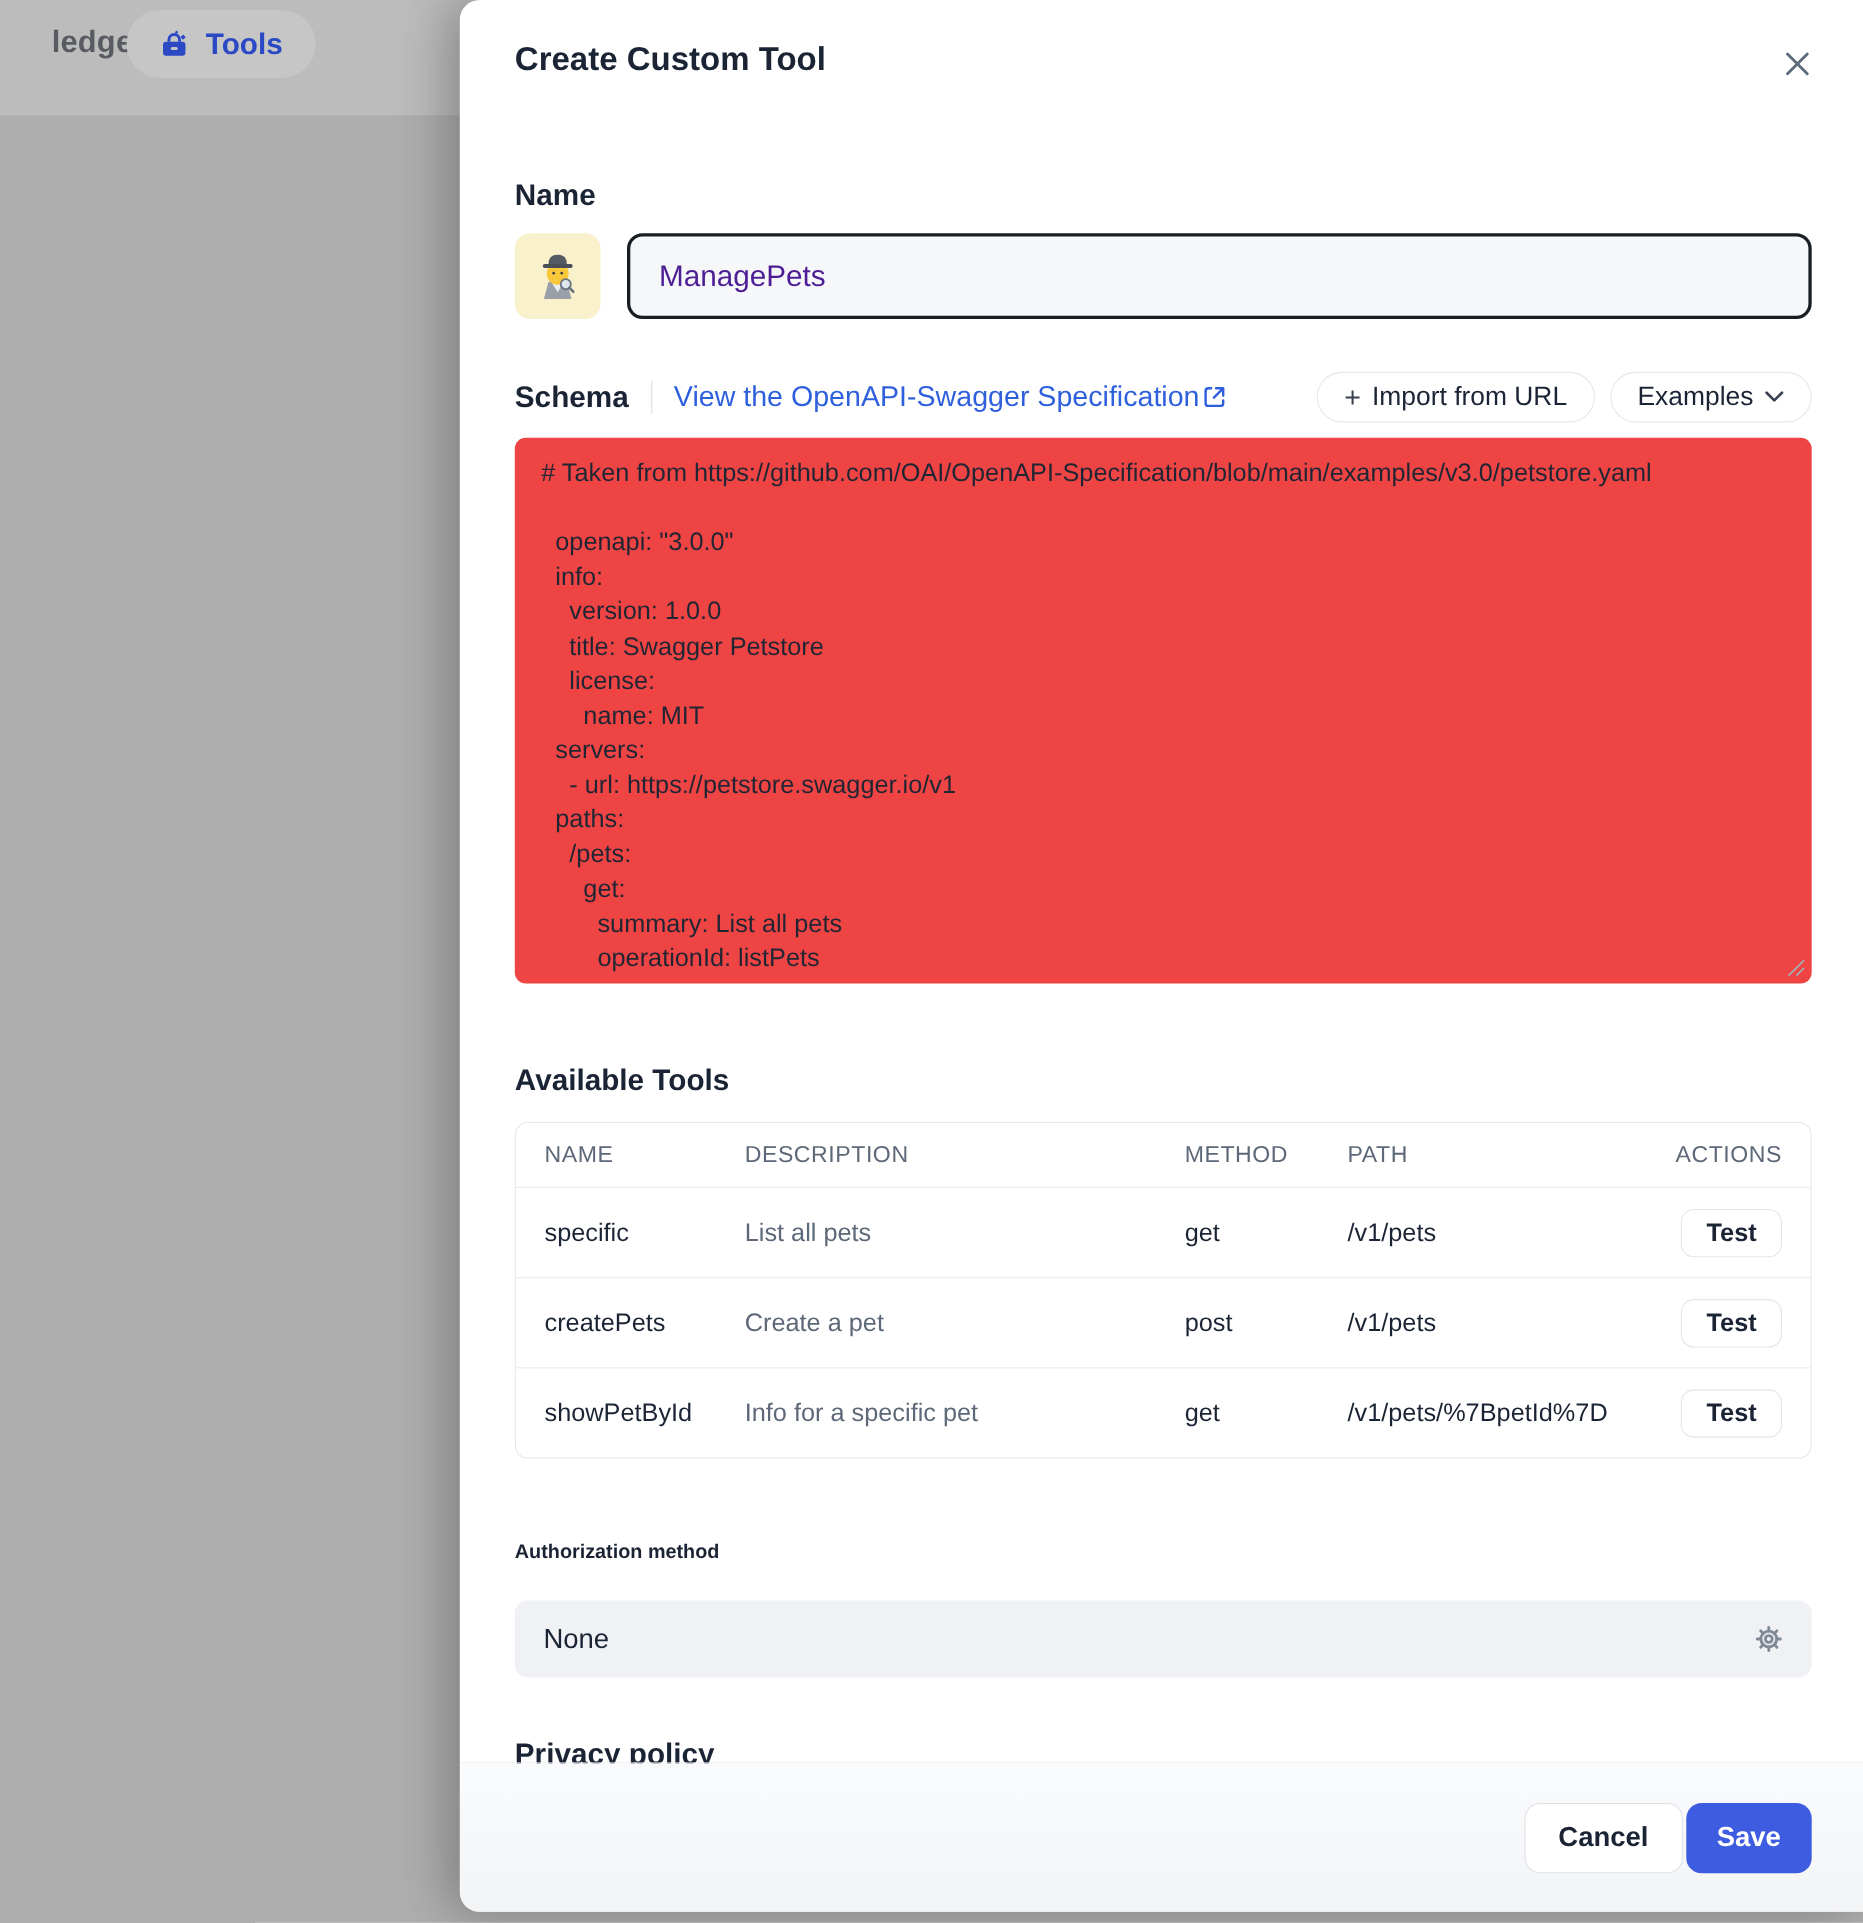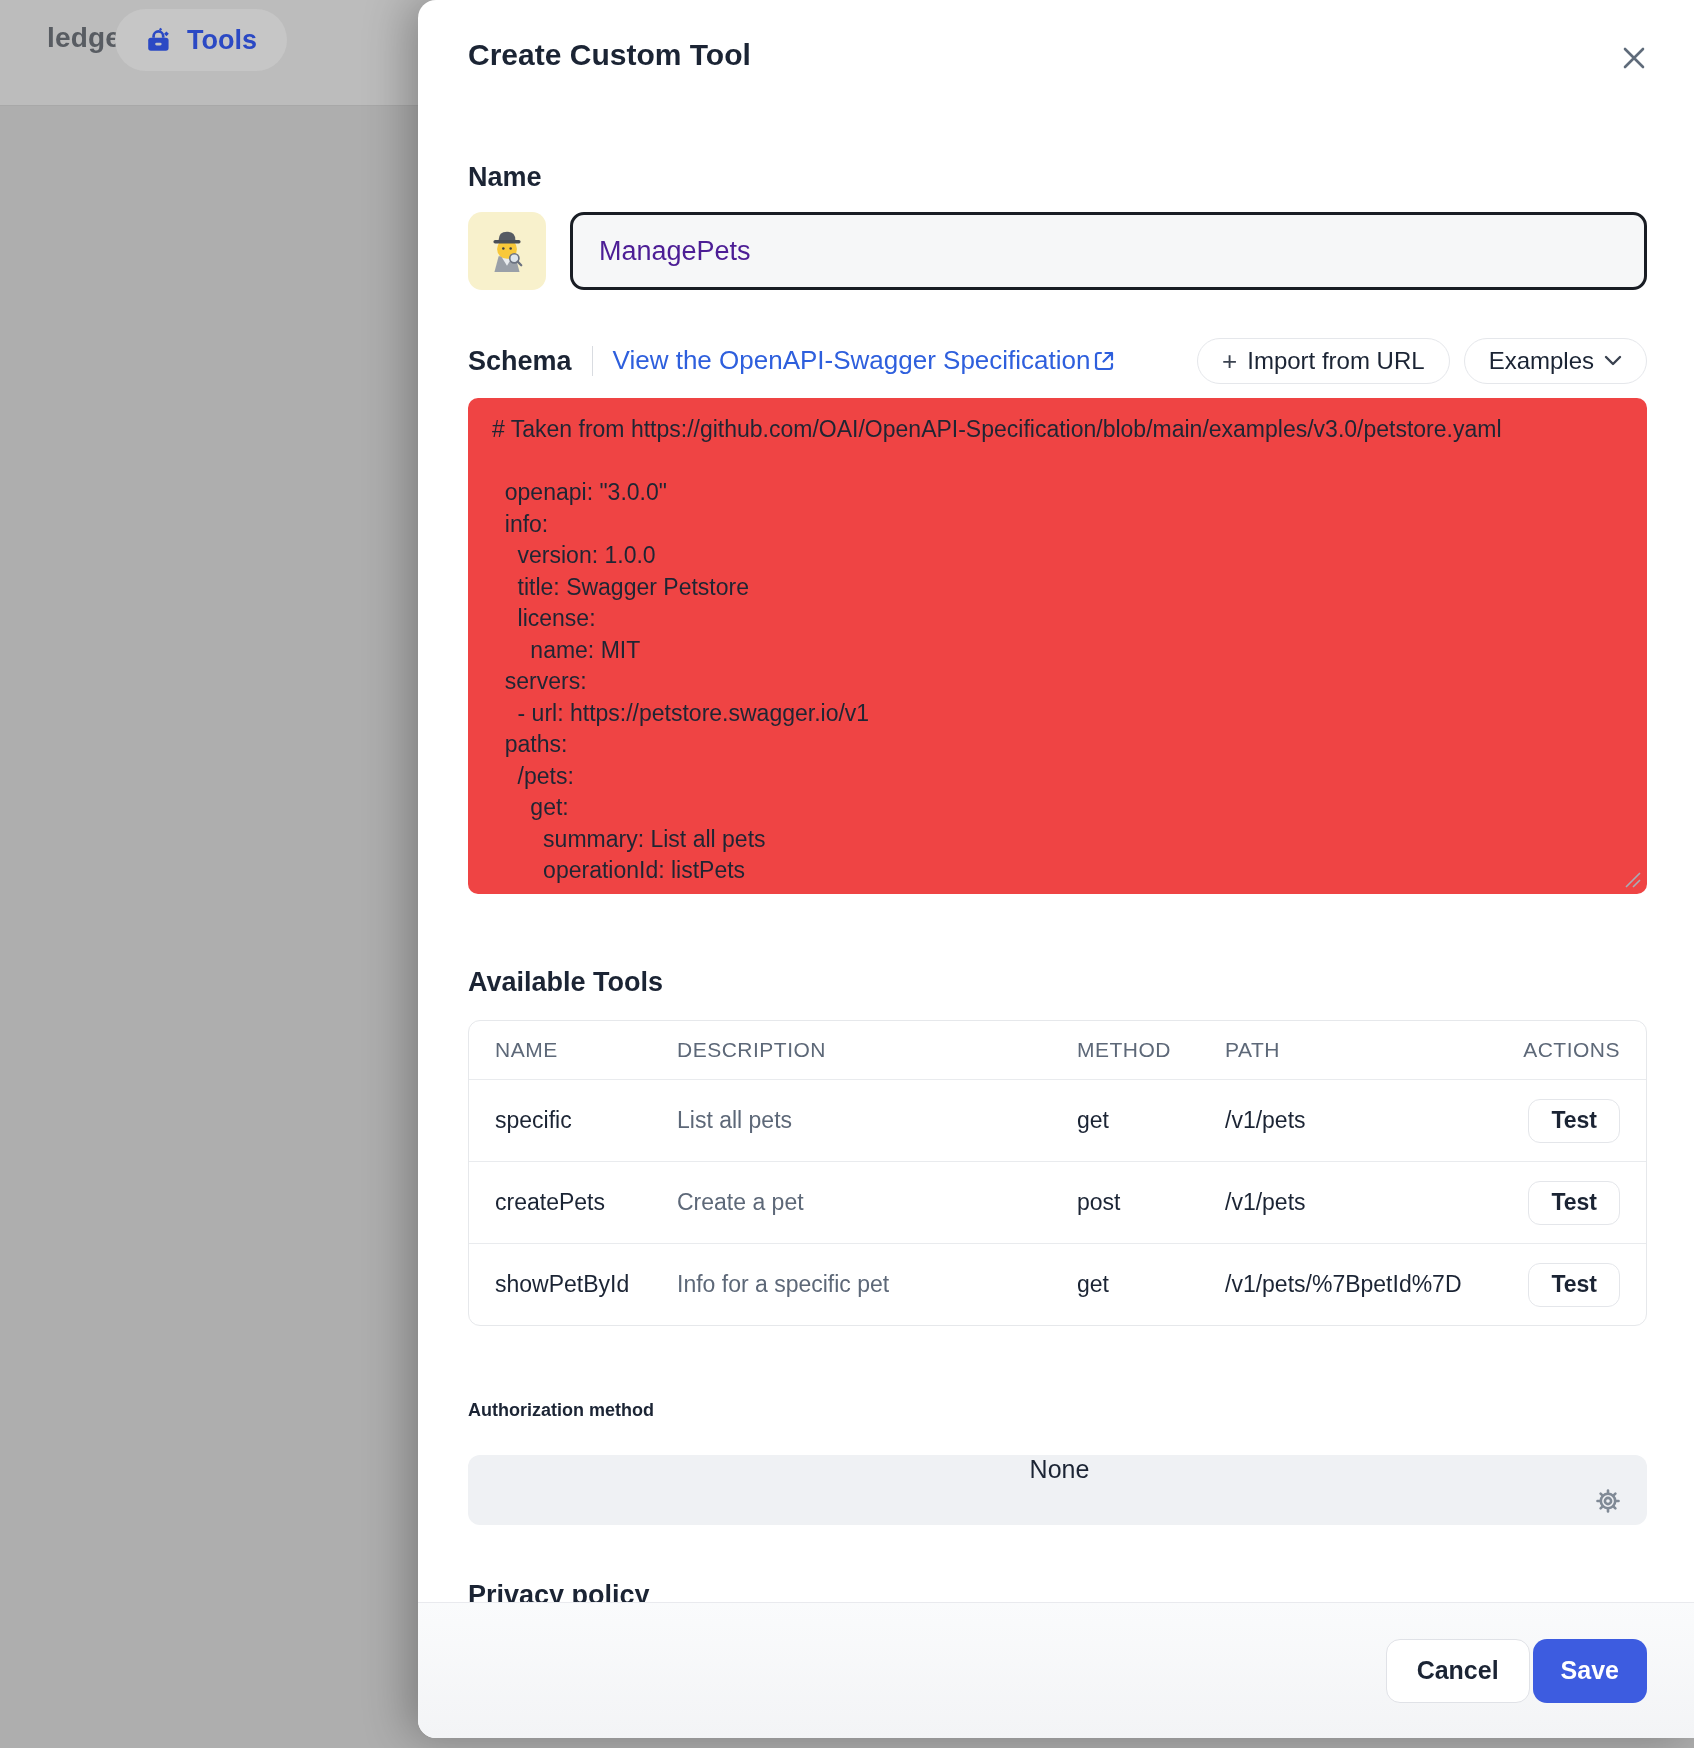--- a/index.html
+++ b/index.html
@@ -114,7 +114,7 @@
   .auth-heading { margin-top:67px; font-size:18px; font-weight:700; line-height:34px; }
   .auth-bar {
     margin-top:28px; height:70px; background:#eff1f4; border-radius:12px;
-    display:flex; align-items:center; padding:0 22px 0 26px; cursor:pointer;flex-direction:column;
+    display:flex; align-items:center; padding:0 22px 0 26px; cursor:pointer;
   }
   .auth-value { font-size:25px; color:#1b2434; }
   .auth-gear { margin-left:auto; display:flex; }

